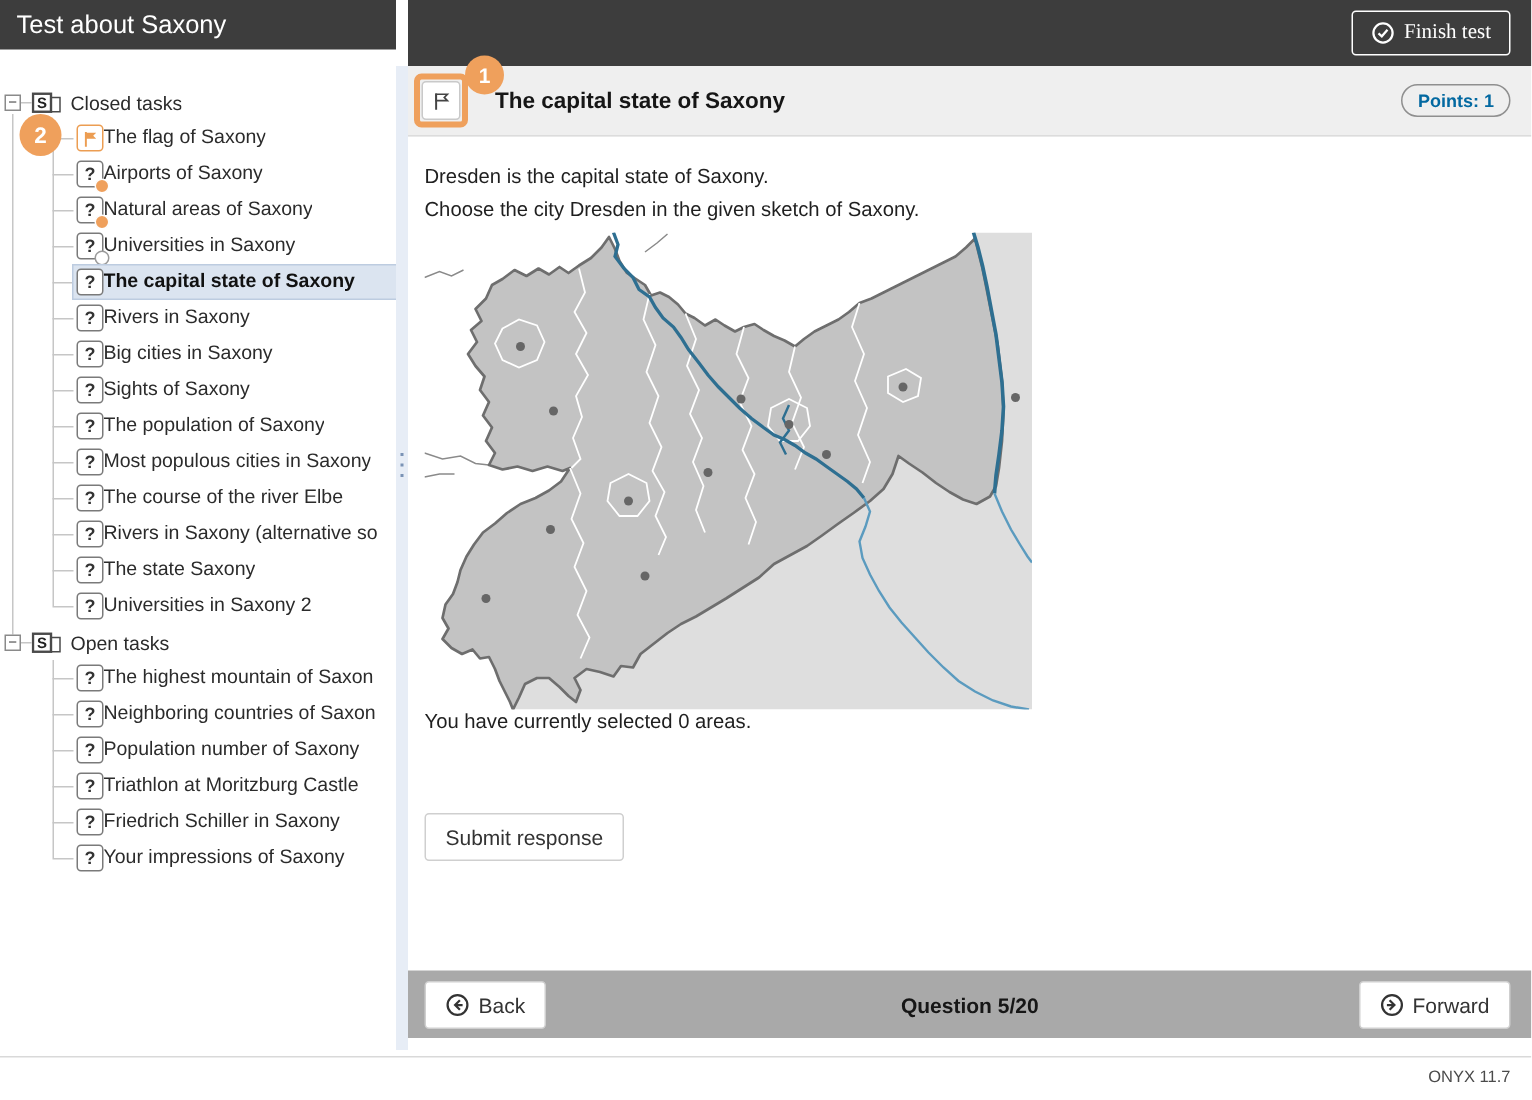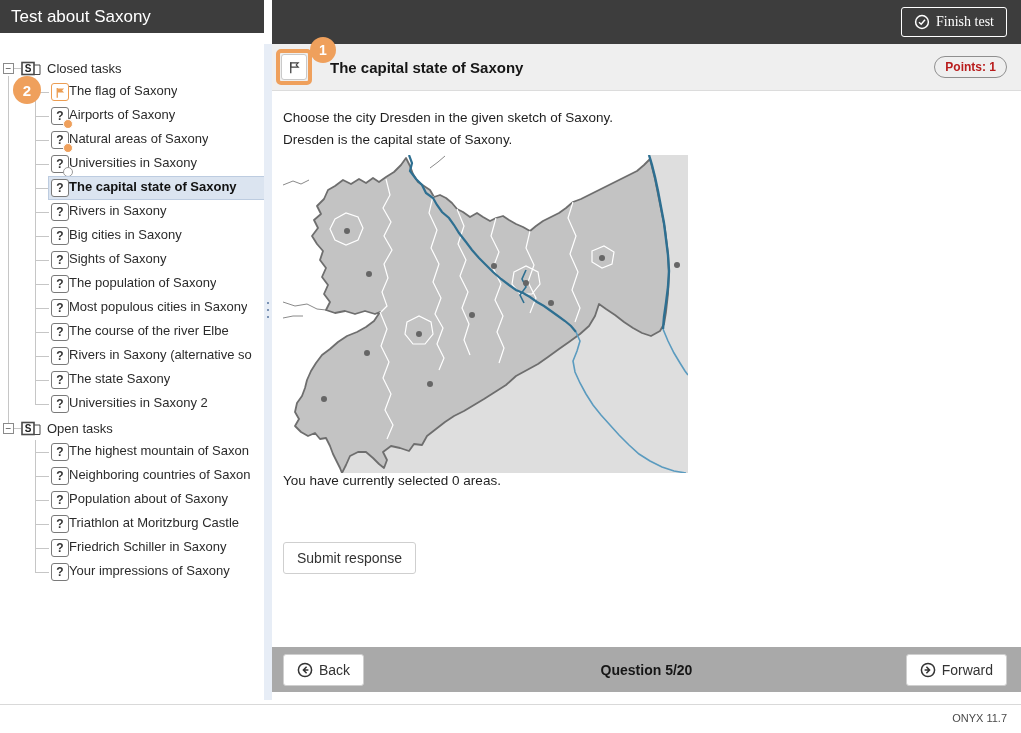--- a/index.html
+++ b/index.html
@@ -59,7 +59,7 @@
   .badge-1{left:30px;top:-16px;width:26px;height:26px;font-size:14px;}
   .q-title{margin-left:58px;font-size:15px;font-weight:bold;color:#161616;}
   .points{margin-left:auto;margin-right:14px;border:1px solid #8f8f8f;border-radius:12px;
-          padding:3px 10px;font-size:12px;font-weight:bold;color:#b91c1c;background:transparent;}
+          padding:3px 10px;font-size:12px;font-weight:bold;color:#0369a1;background:transparent;}
   .q-body{padding:19px 14px 0 11px;}
   .q-text p{margin:0 0 7px 0;font-size:13.5px;color:#1f1f1f;}
   .mapwrap{margin-top:8px;width:405px;height:318px;}

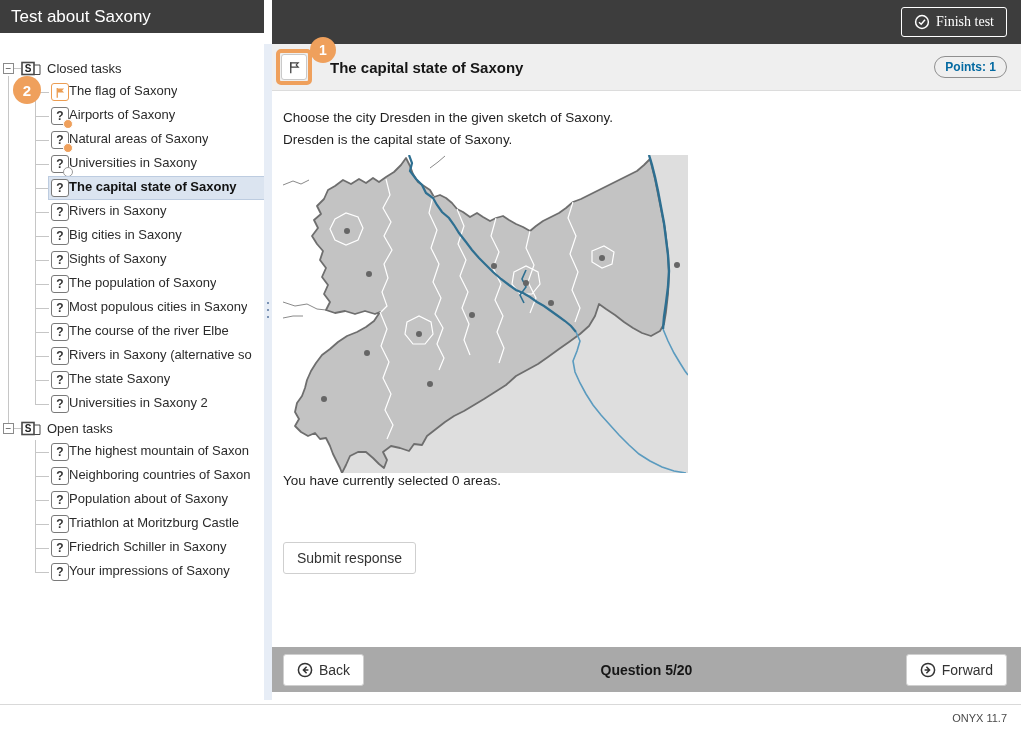--- a/index.html
+++ b/index.html
@@ -280,8 +280,8 @@
 
     <div class="q-body">
       <div class="q-text">
+        <p>Dresden is the capital state of Saxony.</p>
         <p>Choose the city Dresden in the given sketch of Saxony.</p>
-        <p>Dresden is the capital state of Saxony.</p>
       </div>
 
       <div class="mapwrap">

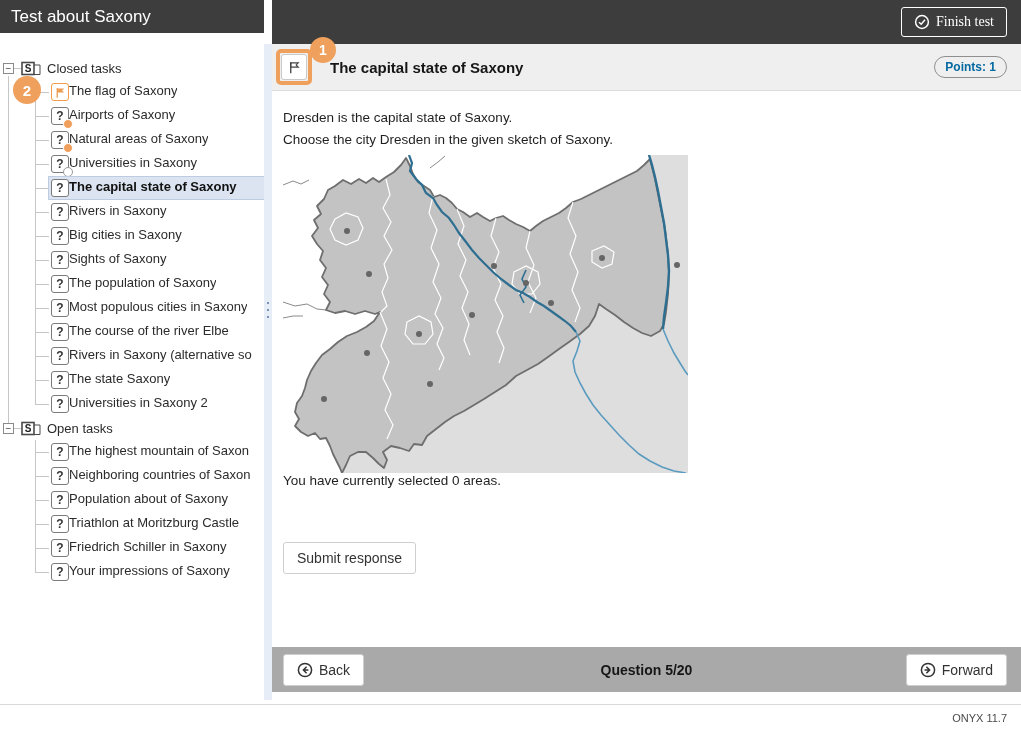--- a/index.html
+++ b/index.html
@@ -216,7 +216,7 @@
           <div class="trow">
             <span class="selwrap">
               <span class="qicon">?</span>
-              <span class="tlabel">Population about of Saxony</span>
+              <span class="tlabel">Population number of Saxony</span>
             </span>
           </div>
           <div class="trow">

